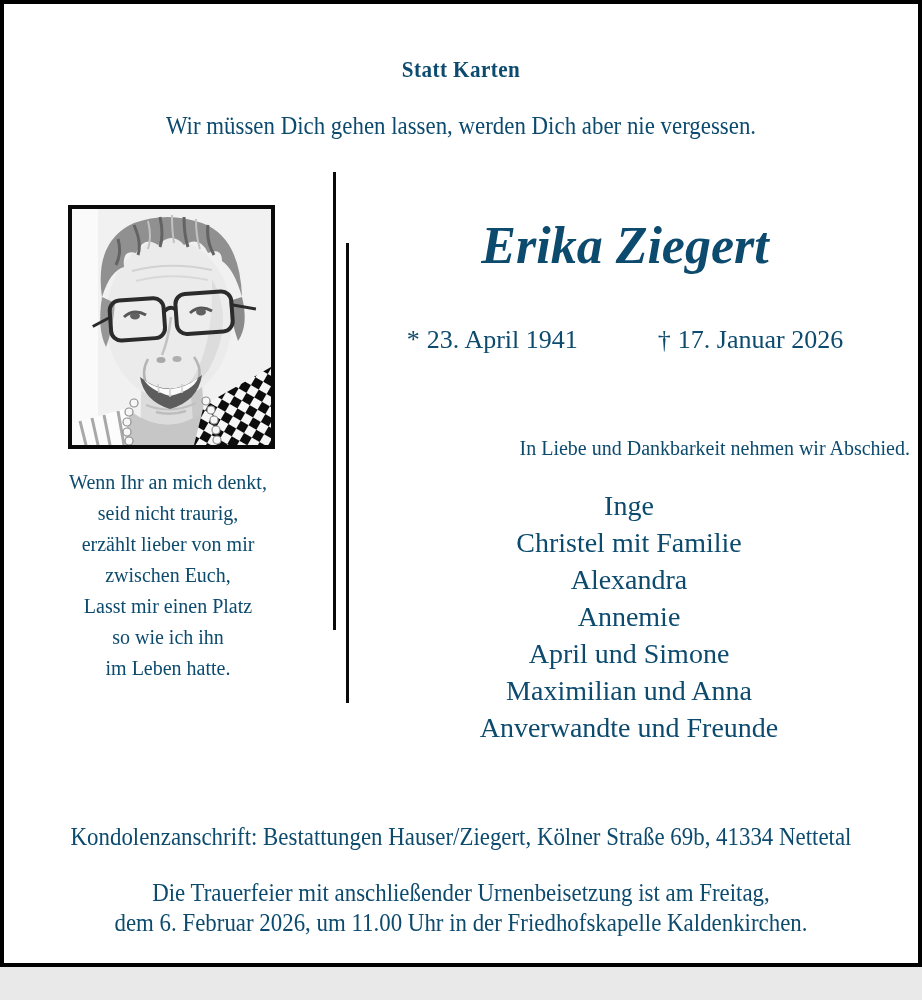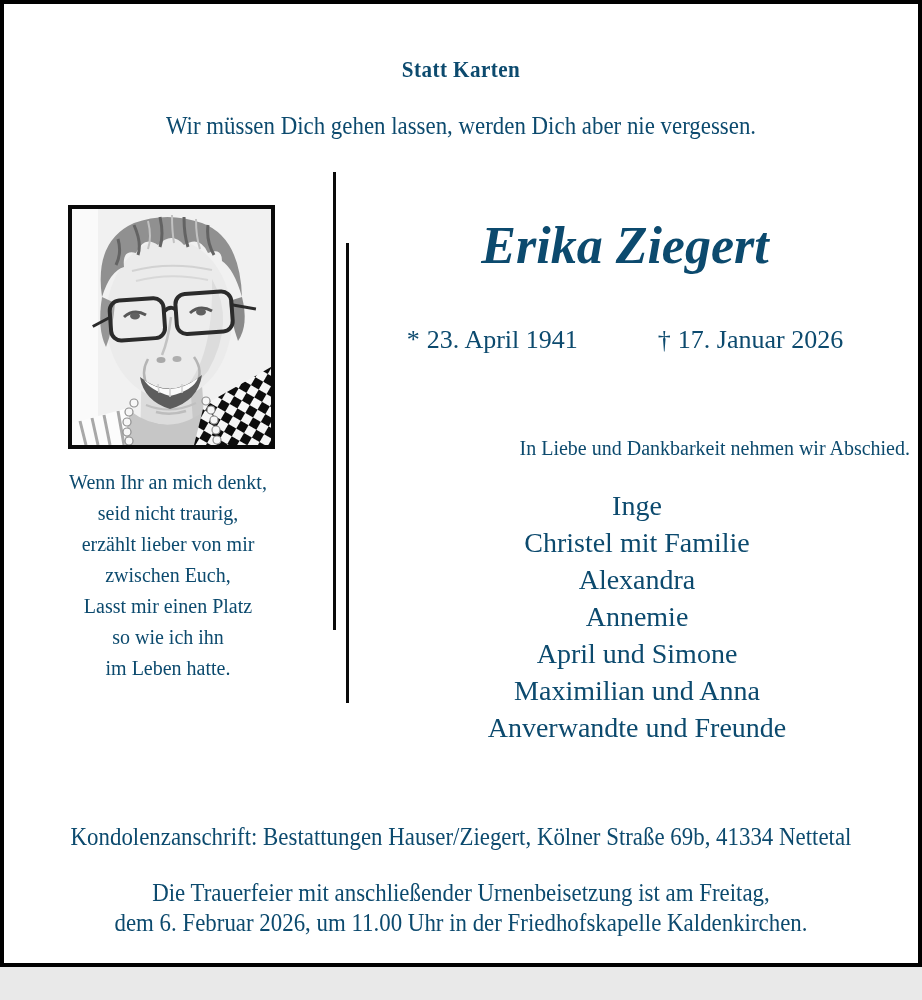--- a/index.html
+++ b/index.html
@@ -60,7 +60,7 @@
     font-size: 20px; line-height: 1; text-align: right;
   }
   .mourners {
-    position: absolute; top: 483px; left: 12px; width: 100%;
+    position: absolute; top: 483px; left: 4px; width: 100%;
     font-size: 28px; line-height: 37px;
   }
 

